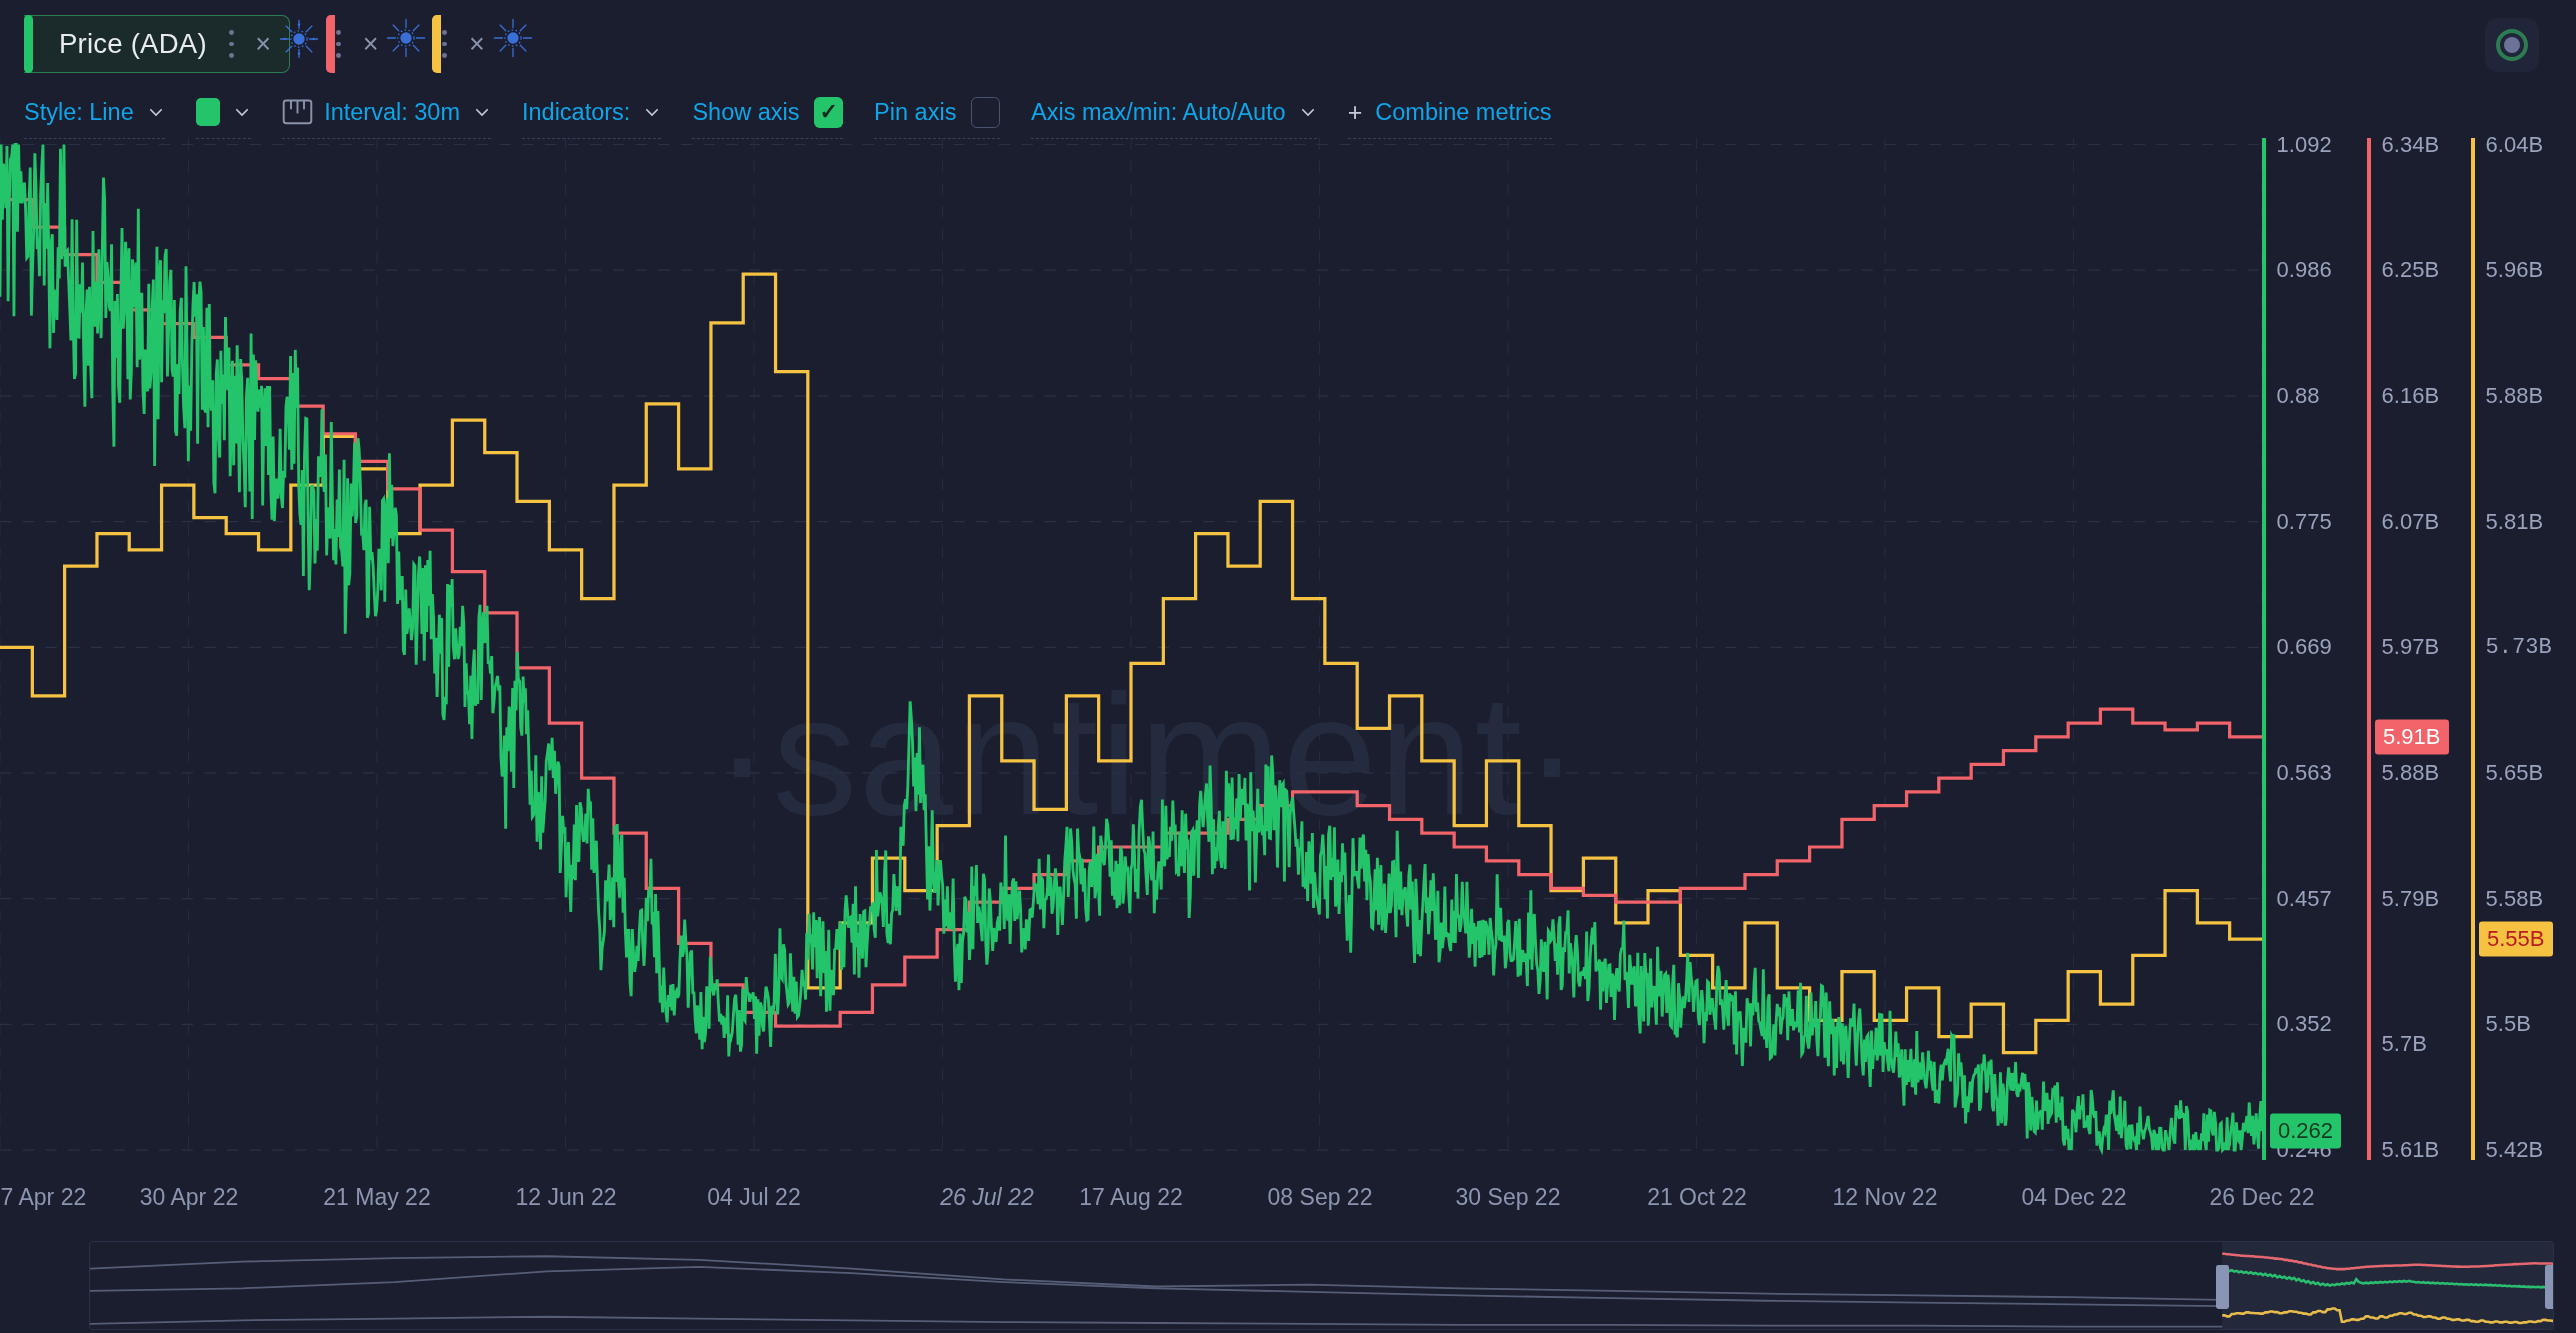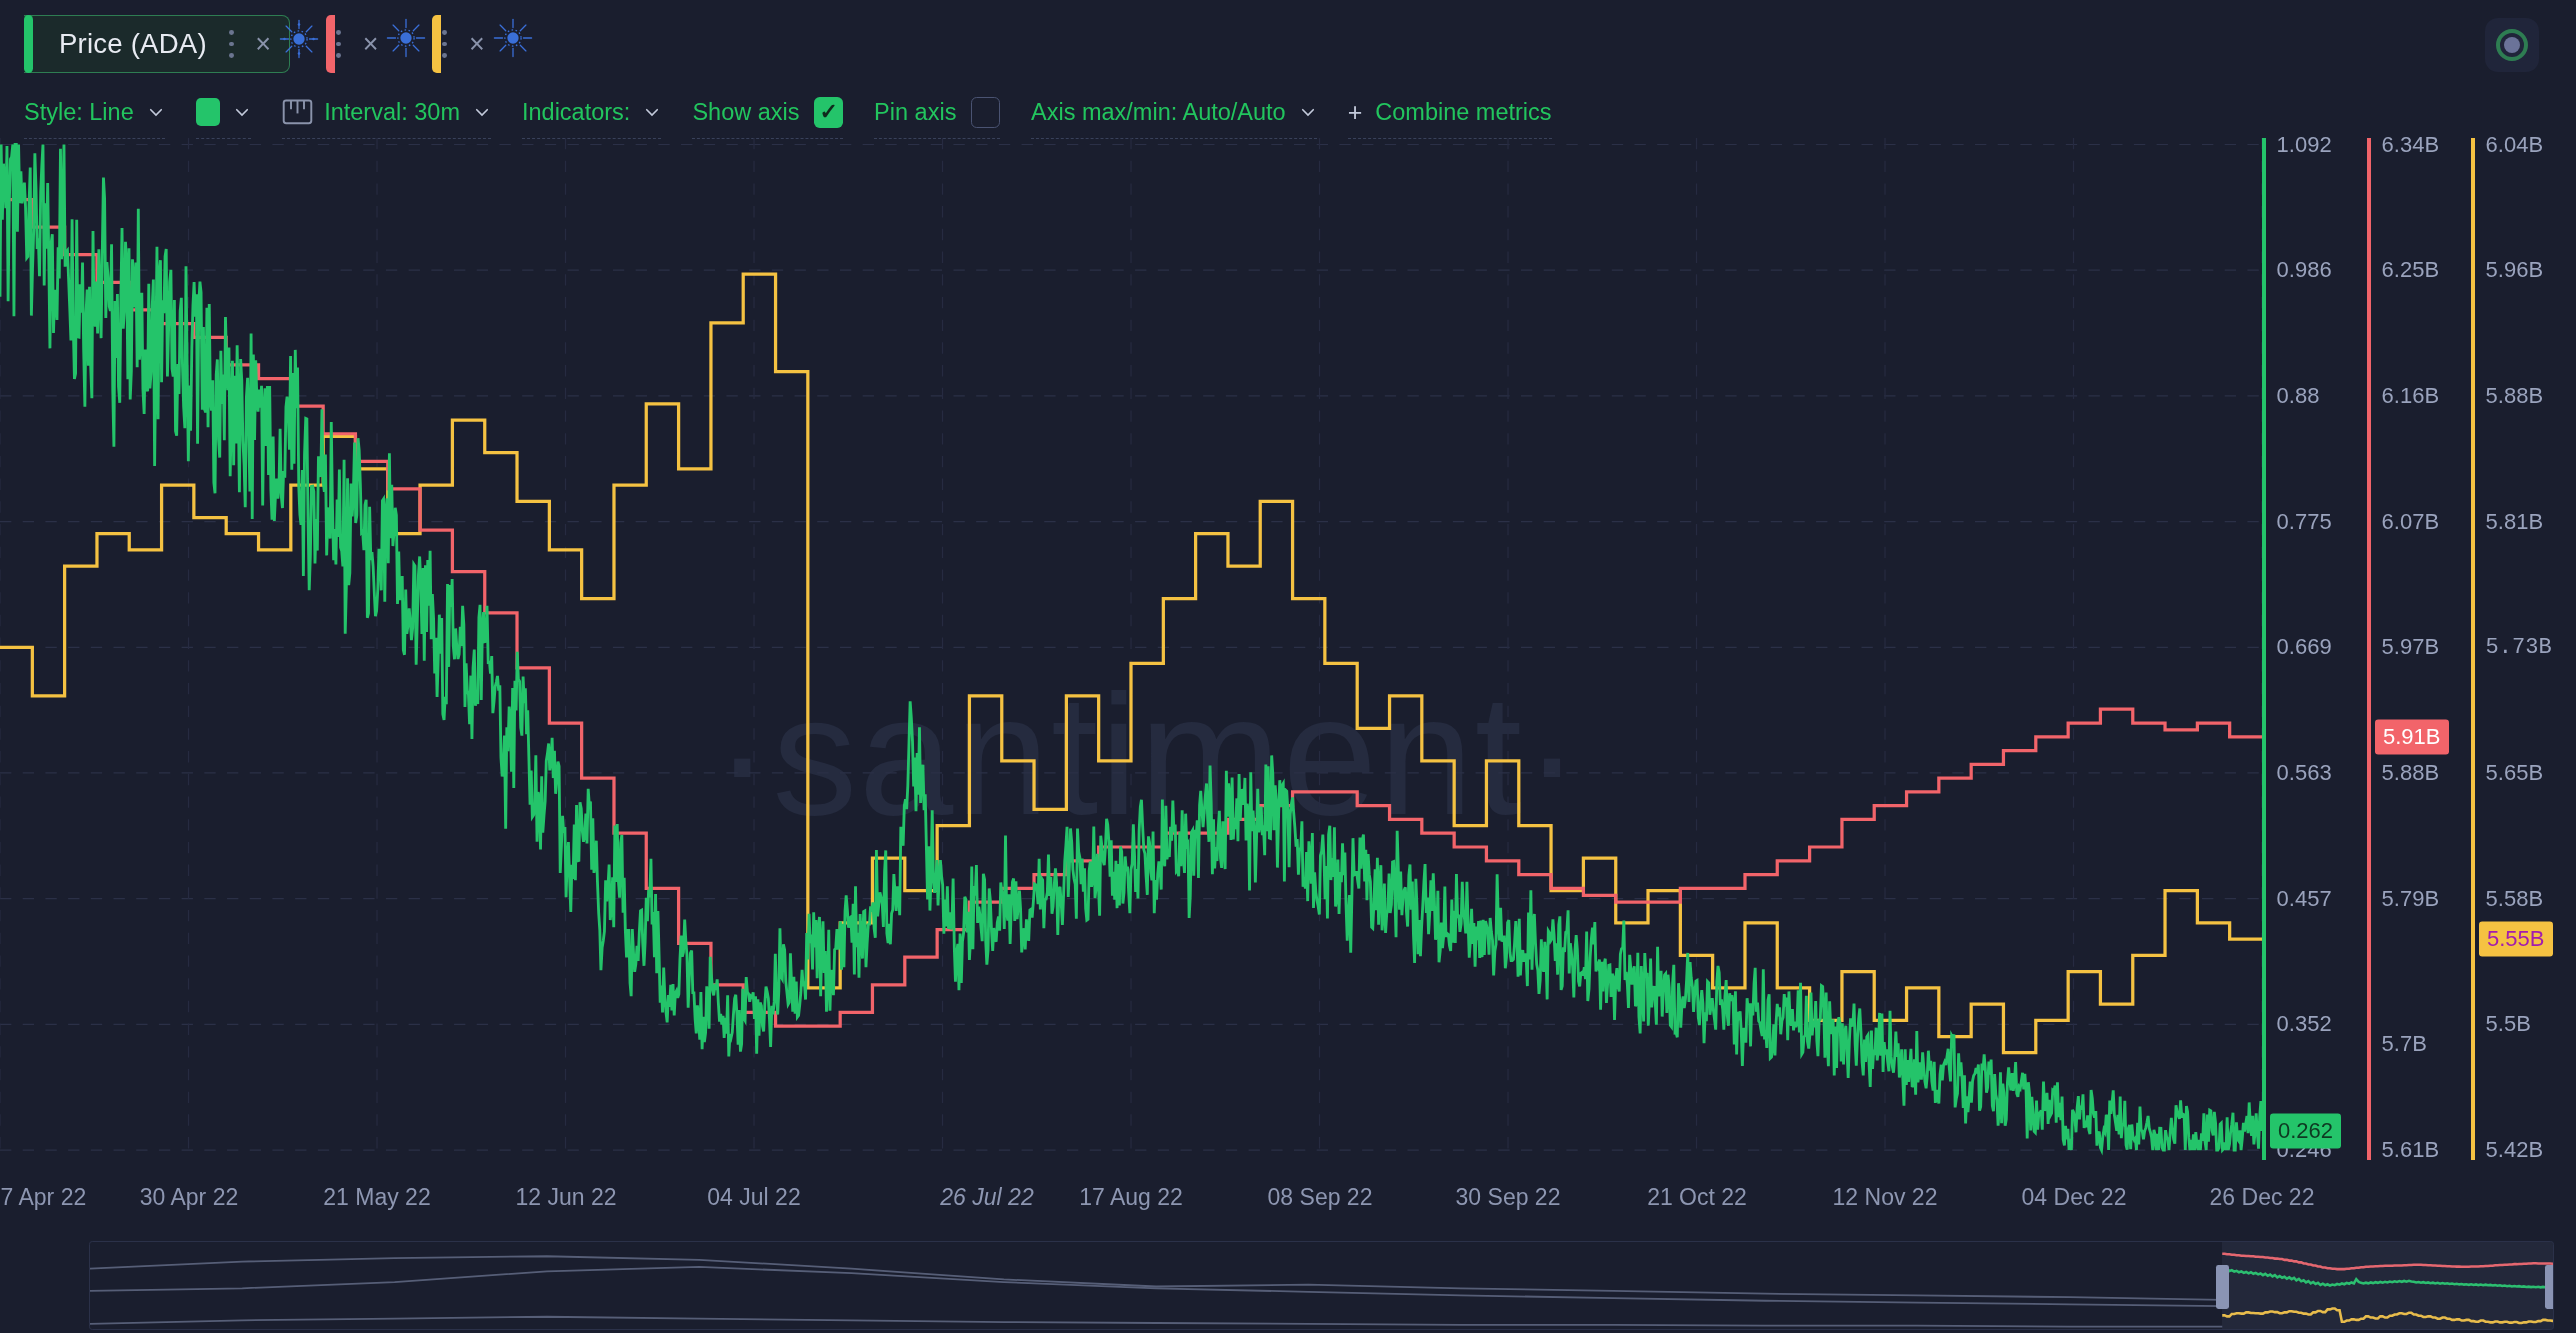--- a/index.html
+++ b/index.html
@@ -94,7 +94,7 @@
     border-bottom: 1.6px dashed #39415a;
   }
   .ctl-label {
-    color: #22c55e; font-size: 23.5px; white-space: nowrap;
+    color: #0ea5e9; font-size: 23.5px; white-space: nowrap;
   }
   .chev {
     width: 18px; height: 18px; margin-left: 13px;

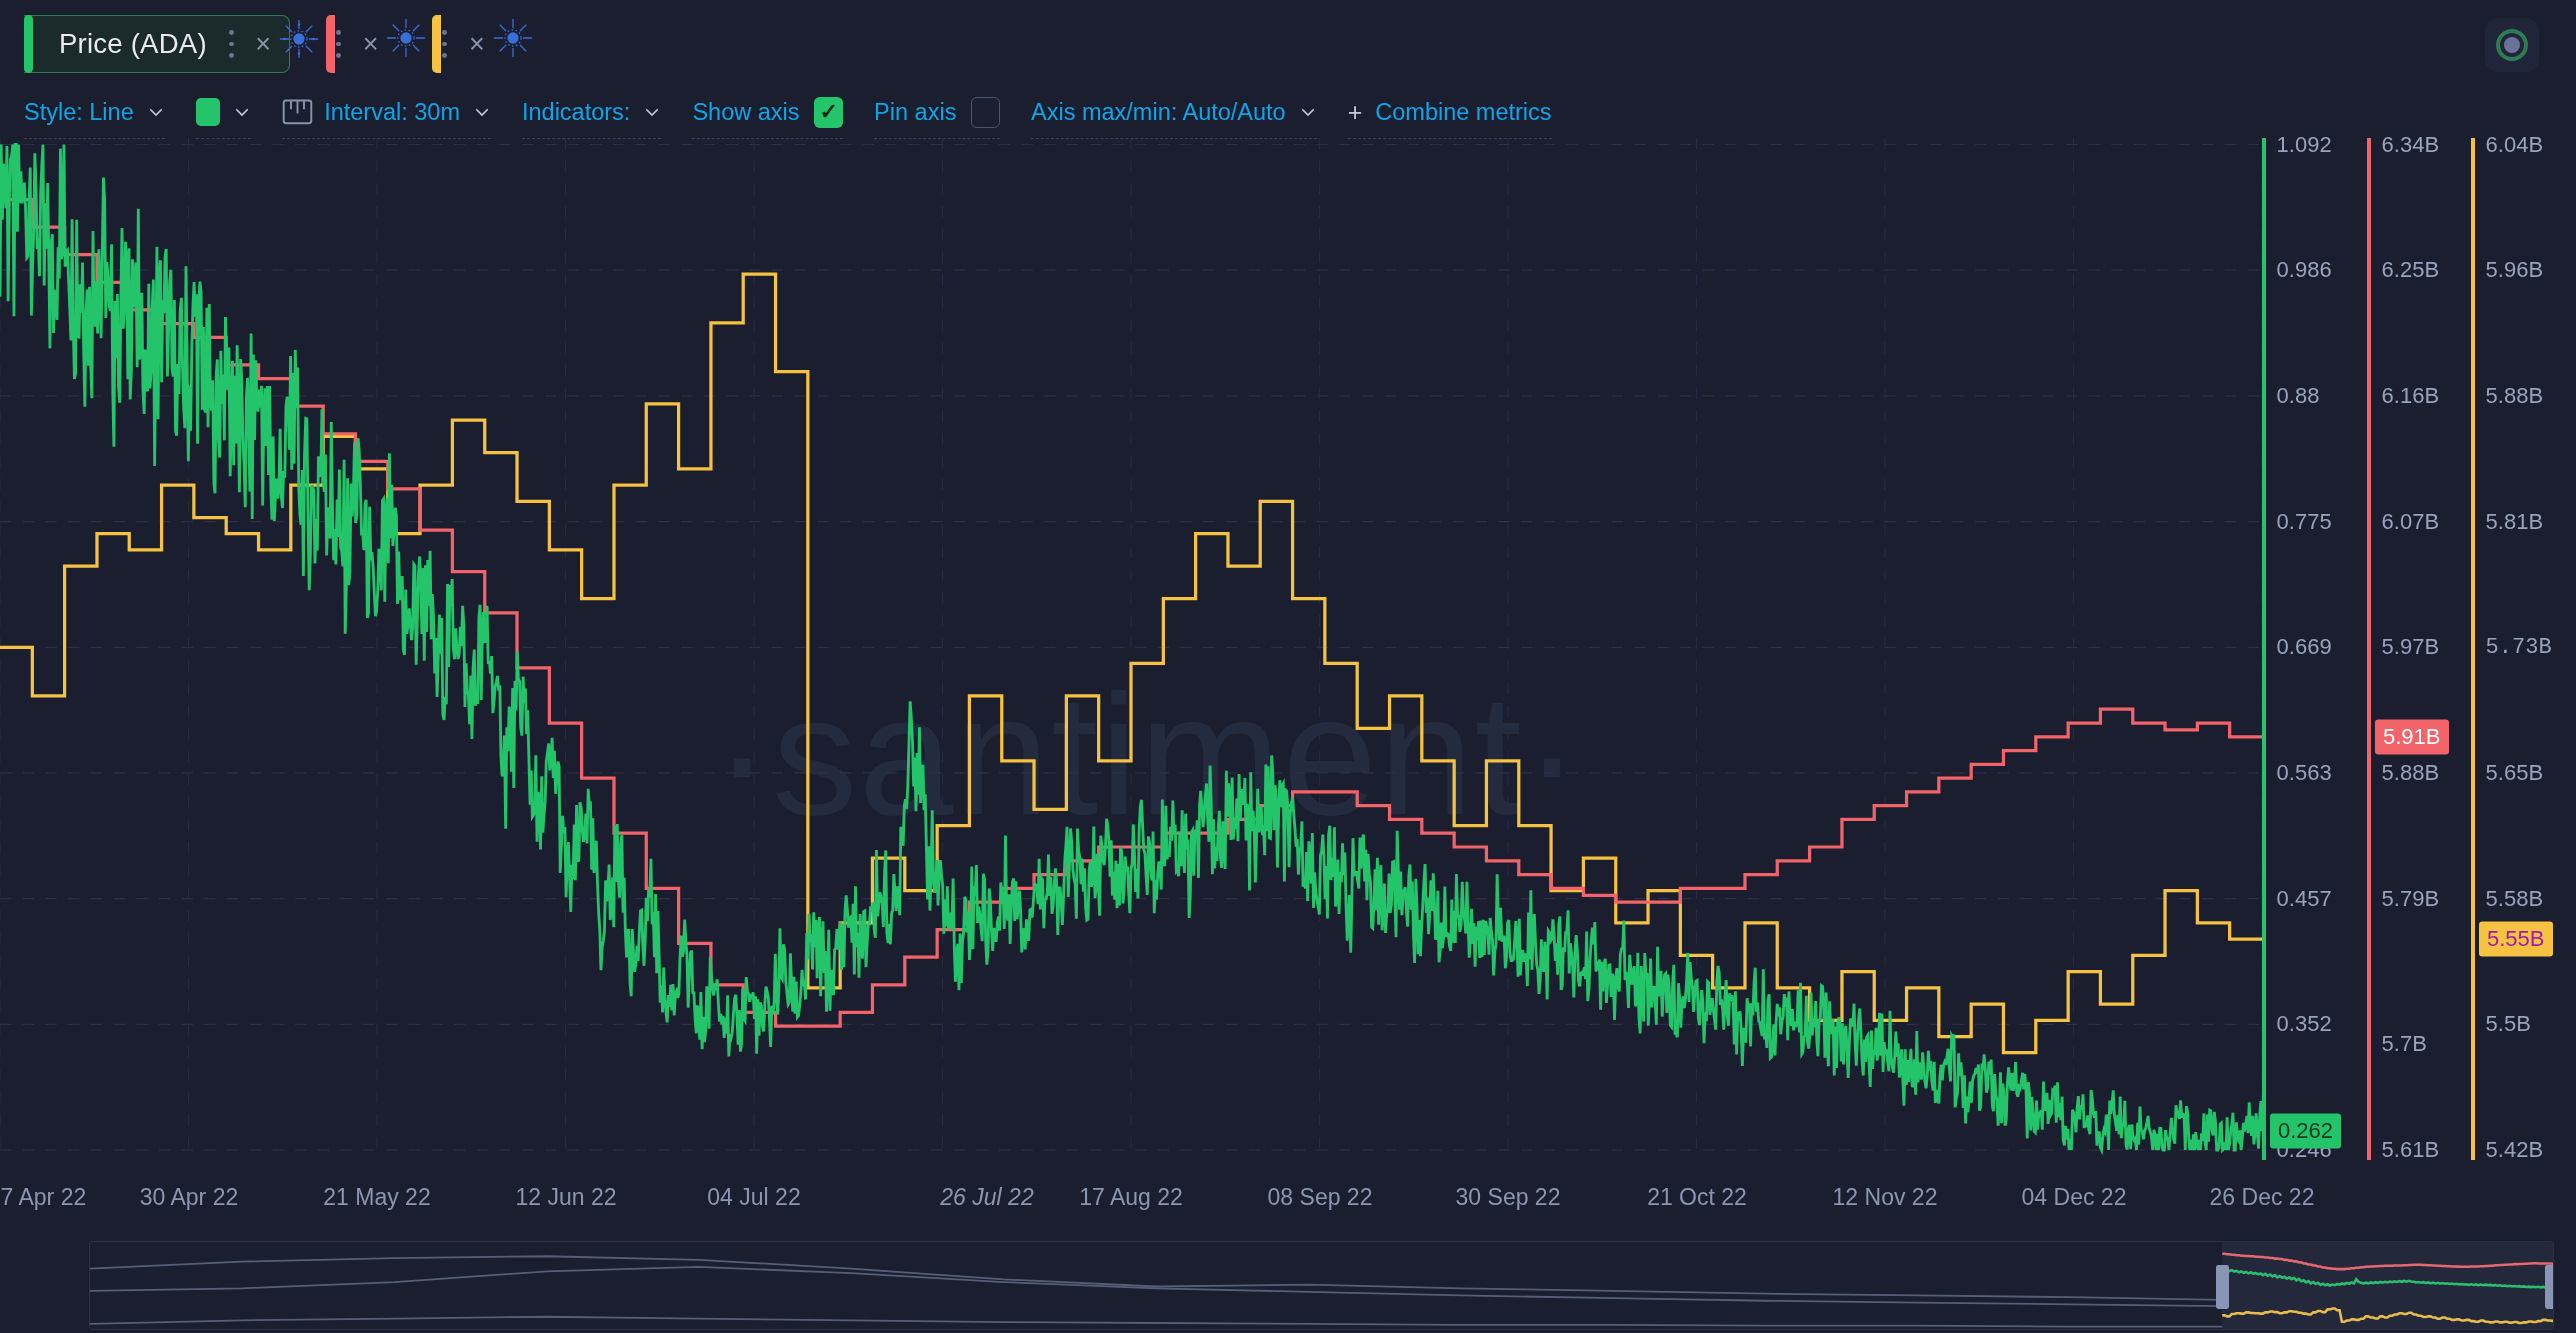--- a/index.html
+++ b/index.html
@@ -427,7 +427,7 @@
           <div class="axis-tick" style="top: 761px;">5.58B</div>
           <div class="axis-tick" style="top: 886px;">5.5B</div>
           <div class="axis-tick" style="top: 1012px;">5.42B</div>
-          <div class="axis-badge" style="top: 801px; background: rgb(245, 194, 66); color: #a21caf;">5.55B</div>
+          <div class="axis-badge" style="top: 801px; background: rgb(245, 194, 66); color: #b91c1c;">5.55B</div>
         </div>
     </div>
   </div>

